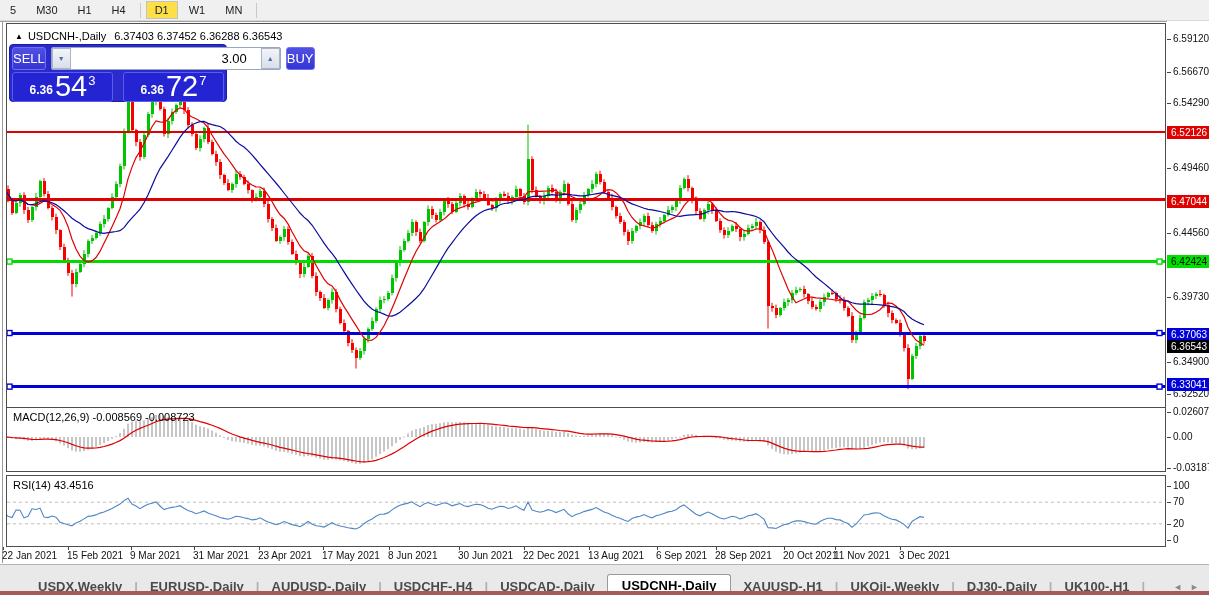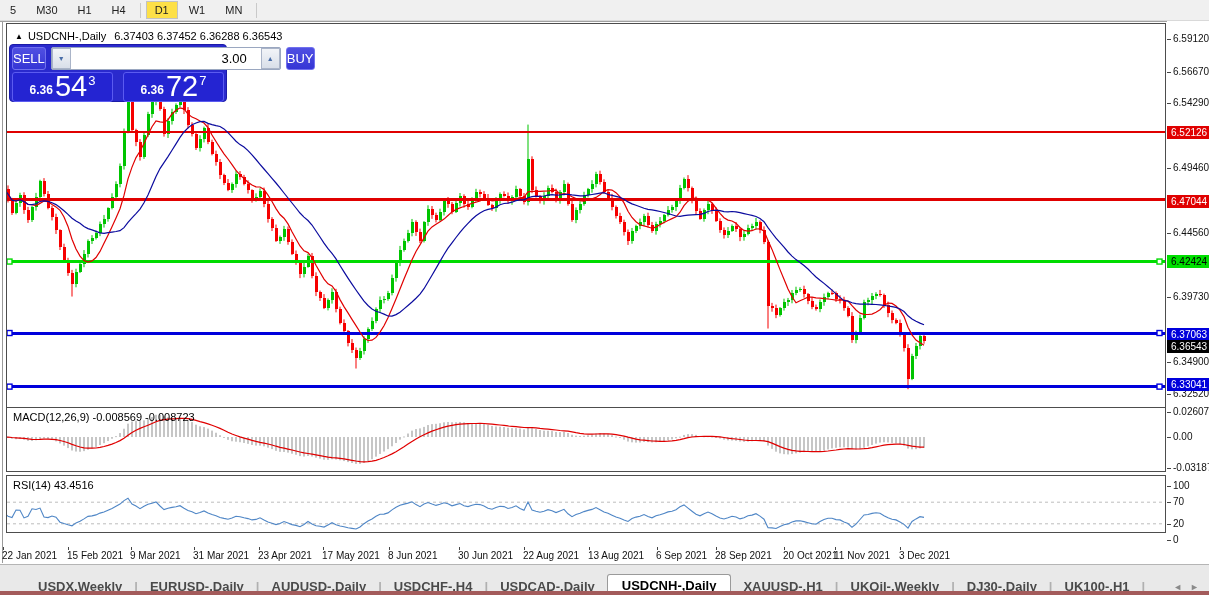--- a/index.html
+++ b/index.html
@@ -24,7 +24,7 @@
   .panel svg { position:absolute; left:0; top:0; }
   #main-panel { top:23px; height:413px; }
   #macd-panel { top:407px; height:65px; }
-  #rsi-panel  { top:475px; height:58px; }
+  #rsi-panel  { top:475px; height:72px; }
   .paneltitle { position:absolute; left:6px; top:3px; font-size:11px; color:#000; white-space:nowrap; z-index:5; }
   .charttitle { position:absolute; left:8px; top:6px; font-size:11px; color:#000; white-space:nowrap; z-index:6; }
   .charttitle .tri { font-size:8px; margin-right:5px; position:relative; top:-1px; }

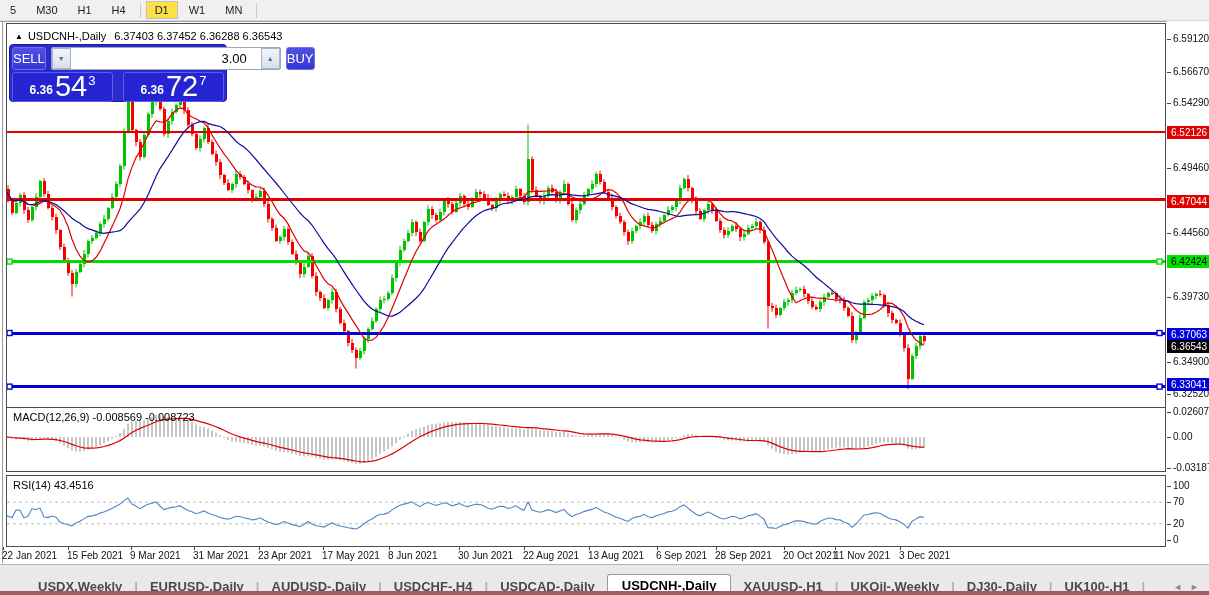--- a/index.html
+++ b/index.html
@@ -879,7 +879,7 @@
       <div class="dtick" style="left: 453px;"></div>
       <div class="dlabel" style="left: 452px;">30 Jun 2021</div>
       <div class="dtick" style="left: 518px;"></div>
-      <div class="dlabel" style="left: 517px;">22 Aug 2021</div>
+      <div class="dlabel" style="left: 517px;">22 Dec 2021</div>
       <div class="dtick" style="left: 583px;"></div>
       <div class="dlabel" style="left: 582px;">13 Aug 2021</div>
       <div class="dtick" style="left: 651px;"></div>

